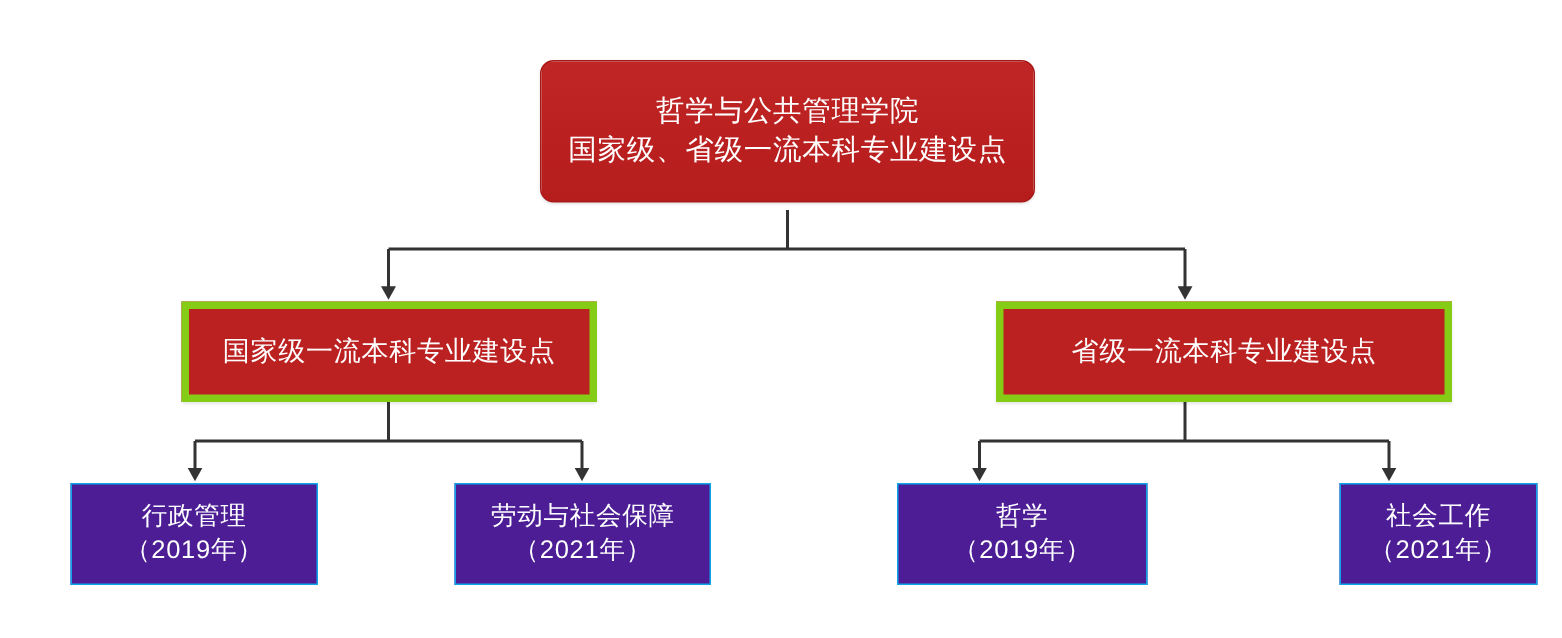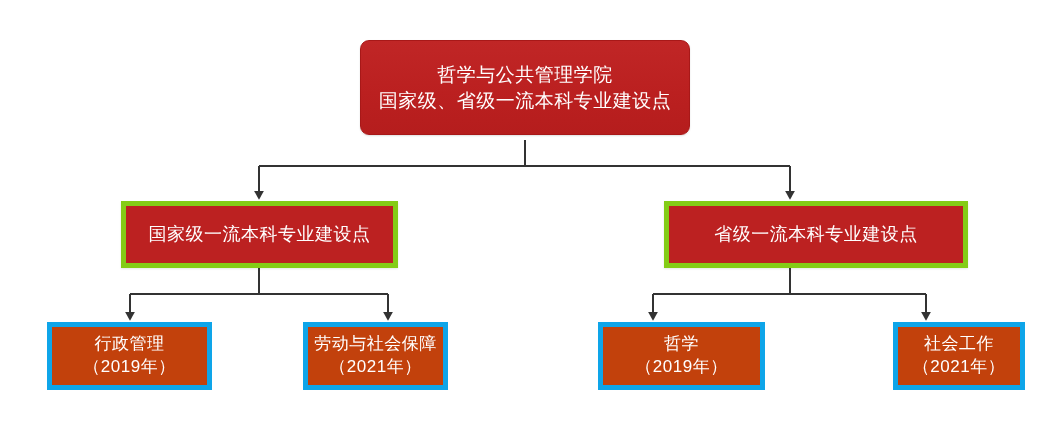--- a/index.html
+++ b/index.html
@@ -60,8 +60,8 @@
   .node-leaf {
     top: 322px;
     height: 68px;
-    background: #c2410c;
-    border: 5px solid #0ea5e9;
+    background: #4c1d95;
+    border: 1px solid #0ea5e9;
     font-size: 17px;
   }
   .leaf-1 { left: 47px;  width: 165px; }

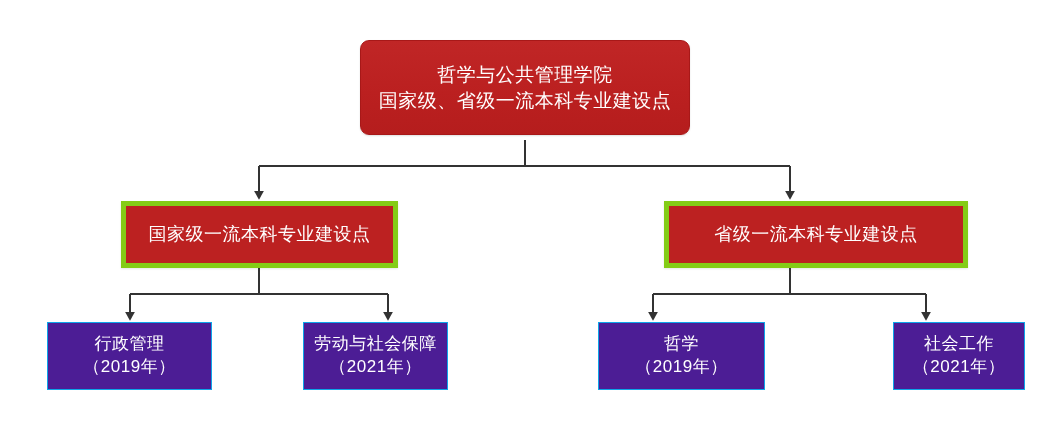--- a/index.html
+++ b/index.html
@@ -65,7 +65,7 @@
     font-size: 17px;
   }
   .leaf-1 { left: 47px;  width: 165px; }
-  .leaf-2 { left: 303px; width: 145px; }
+  .leaf-2 { left: 303px; width: 171px; }
   .leaf-3 { left: 570px; width: 167px; margin-left: 28px; }
   .leaf-4 { left: 893px; width: 132px; }
 </style>

